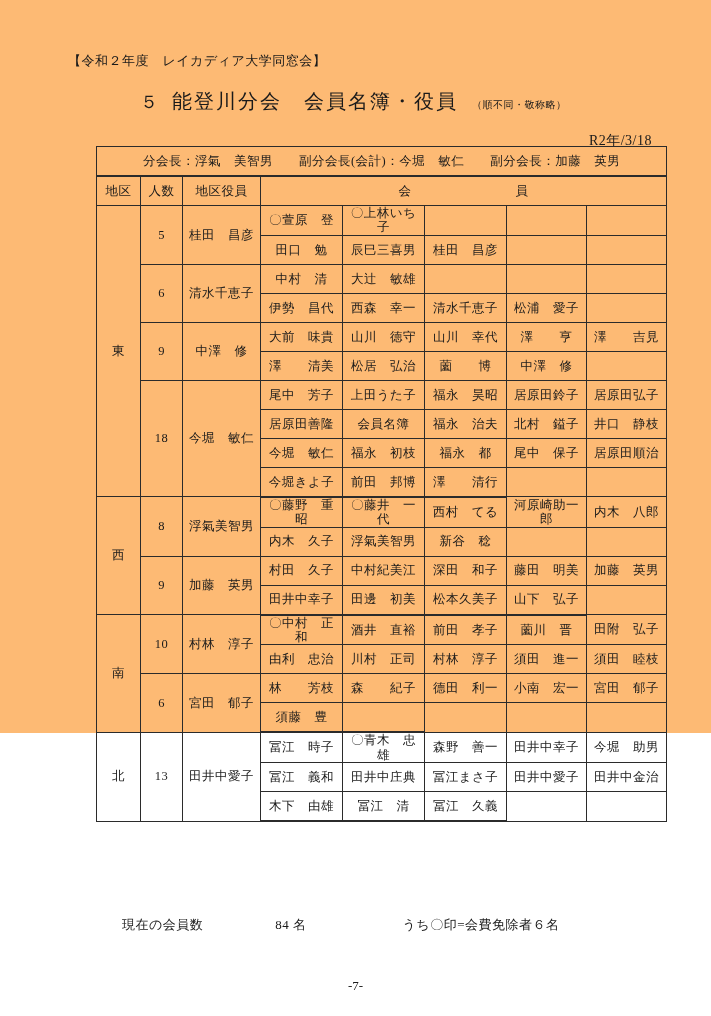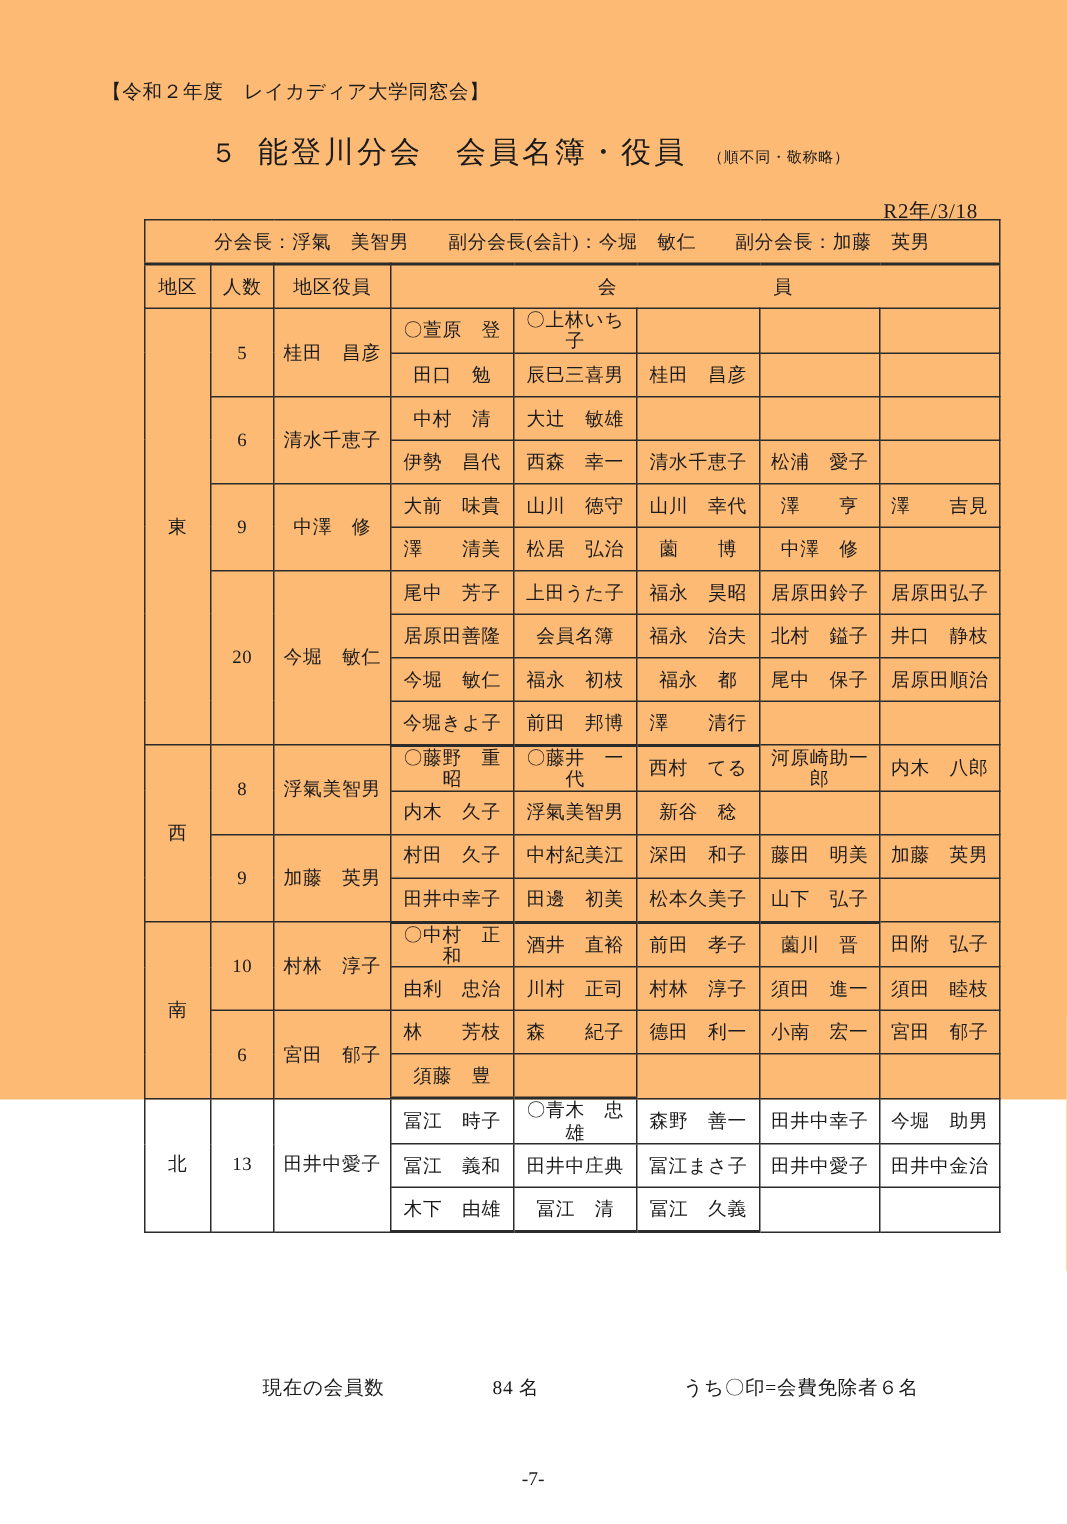--- a/index.html
+++ b/index.html
@@ -220,7 +220,7 @@
       </tr>
 
       <tr>
-        <td class="count" rowspan="4">20</td>
+        <td class="count" rowspan="4">18</td>
         <td class="officer-name" rowspan="4">今堀　敏仁</td>
         <td class="member">尾中　芳子</td>
         <td class="member">上田うた子</td>

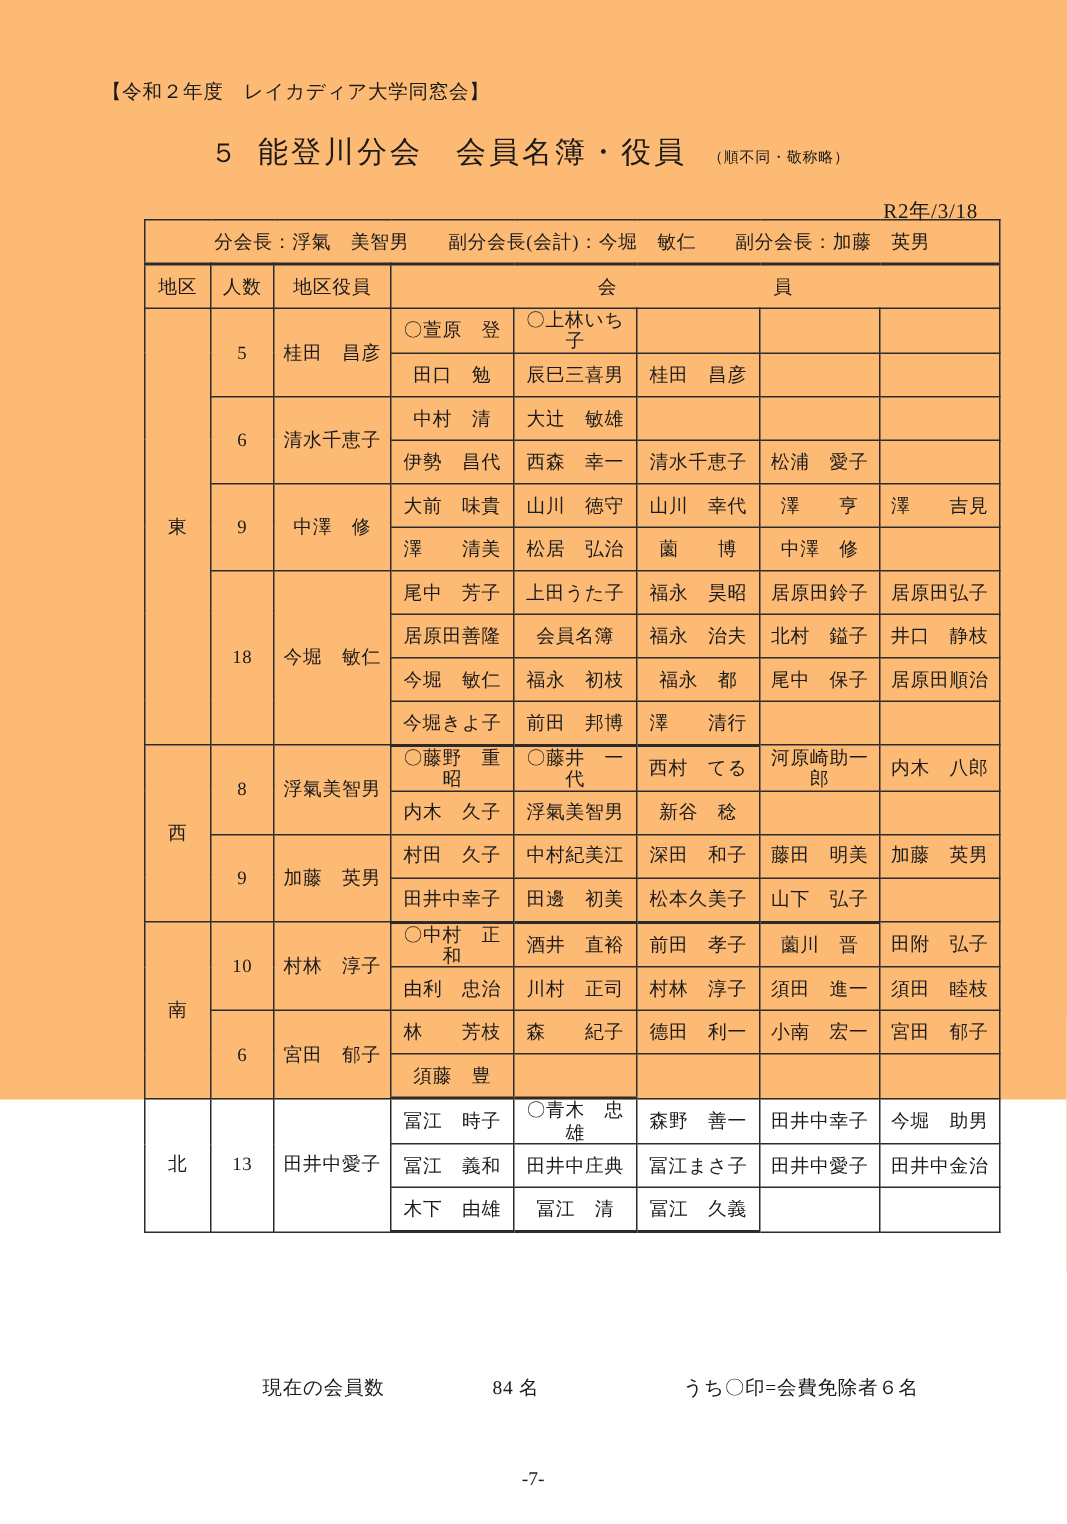--- a/index.html
+++ b/index.html
@@ -116,7 +116,7 @@
     font-size: 13px;
     letter-spacing: 0.5px;
   }
-  .footer-a { margin-left: 105px; }
+  .footer-a { margin-left: 52px; }
   .footer-b { margin-left: 72px; }
   .footer-c { margin-left: 96px; }
   .page-num {

